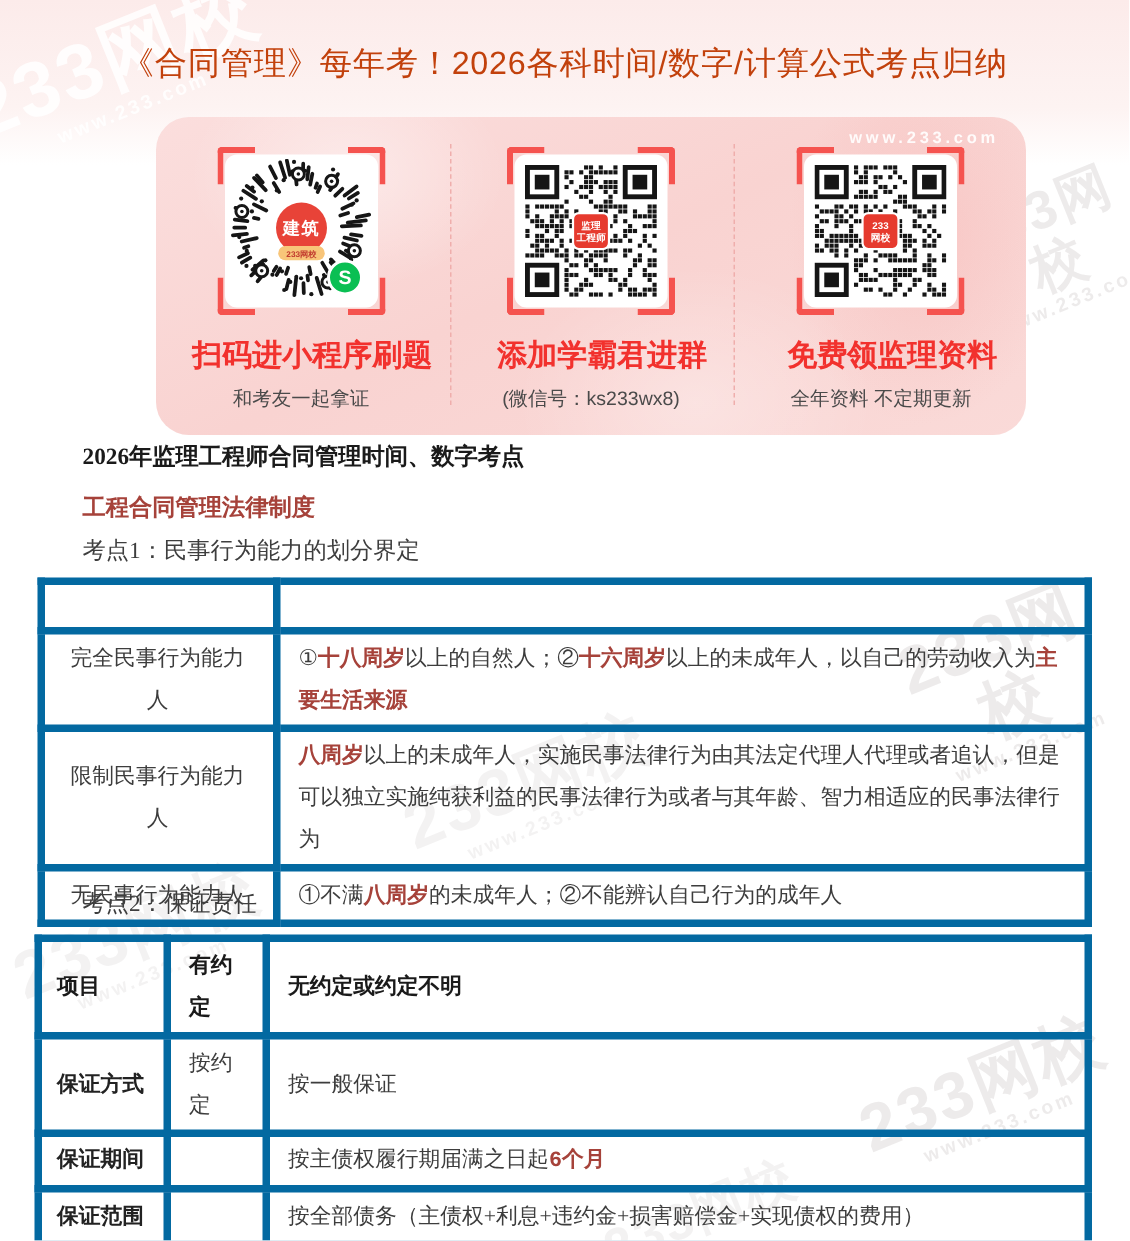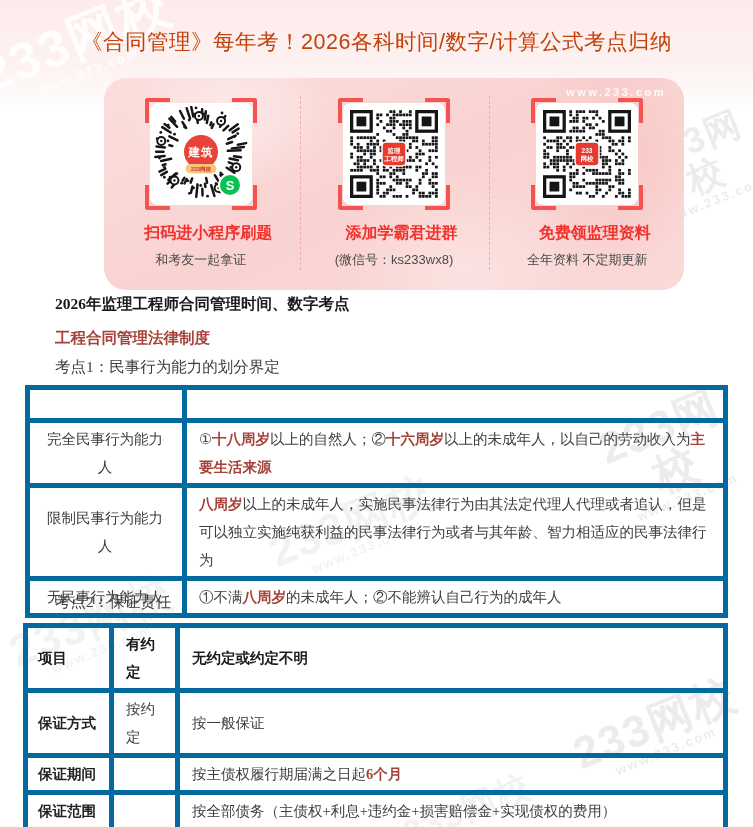--- a/index.html
+++ b/index.html
@@ -48,7 +48,7 @@
   .c-br{right:0;bottom:0;border-bottom-width:4px;border-right-width:4px;border-bottom-right-radius:3px;}
   .qr-box{position:absolute;left:5px;top:5px;right:5px;bottom:5px;background:#ffffff;border-radius:8px;
       display:flex;align-items:center;justify-content:center;overflow:hidden;}
-  .qr-title{margin-top:13px;color:#f2312d;font-weight:bold;font-size:16px;
+  .qr-title{margin-top:13px;color:#f2312d;font-weight:bold;font-size:20px;
       font-family:Liberation Mono, monospace;margin-left:15px;}
   .qr-sub{margin-top:7px;color:#4a4a4a;font-size:13px;
       font-family:"Liberation Sans","DejaVu Sans",sans-serif;}

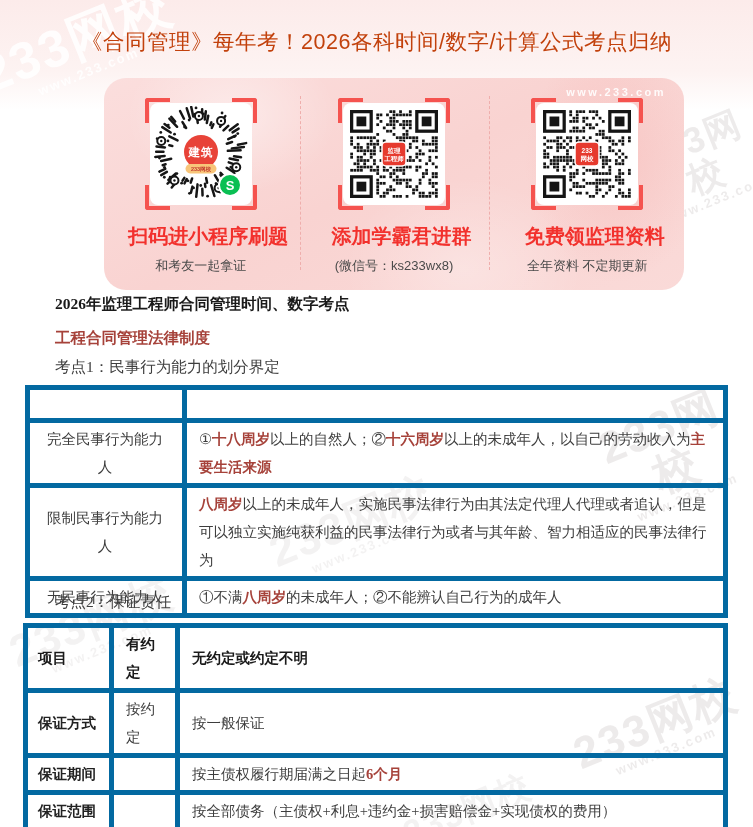--- a/index.html
+++ b/index.html
@@ -71,7 +71,7 @@
   .t1 td:first-child{padding-left:10px;text-align:center;}
   .t2{left:23px;top:623px;width:705px;}
   .t2 tr{height:35px;}
-  .t2 tr:nth-child(3){height:32px;}
+  .t2 tr:nth-child(3){height:32px;font-family:Liberation Mono, monospace;}
   .t2 td:first-child{font-weight:bold;color:#222222;padding-left:10px;}
   .t2 tr.head td{font-weight:bold;color:#1a1a1a;}
   .seg-red{color:#a6423a;font-weight:bold;}

